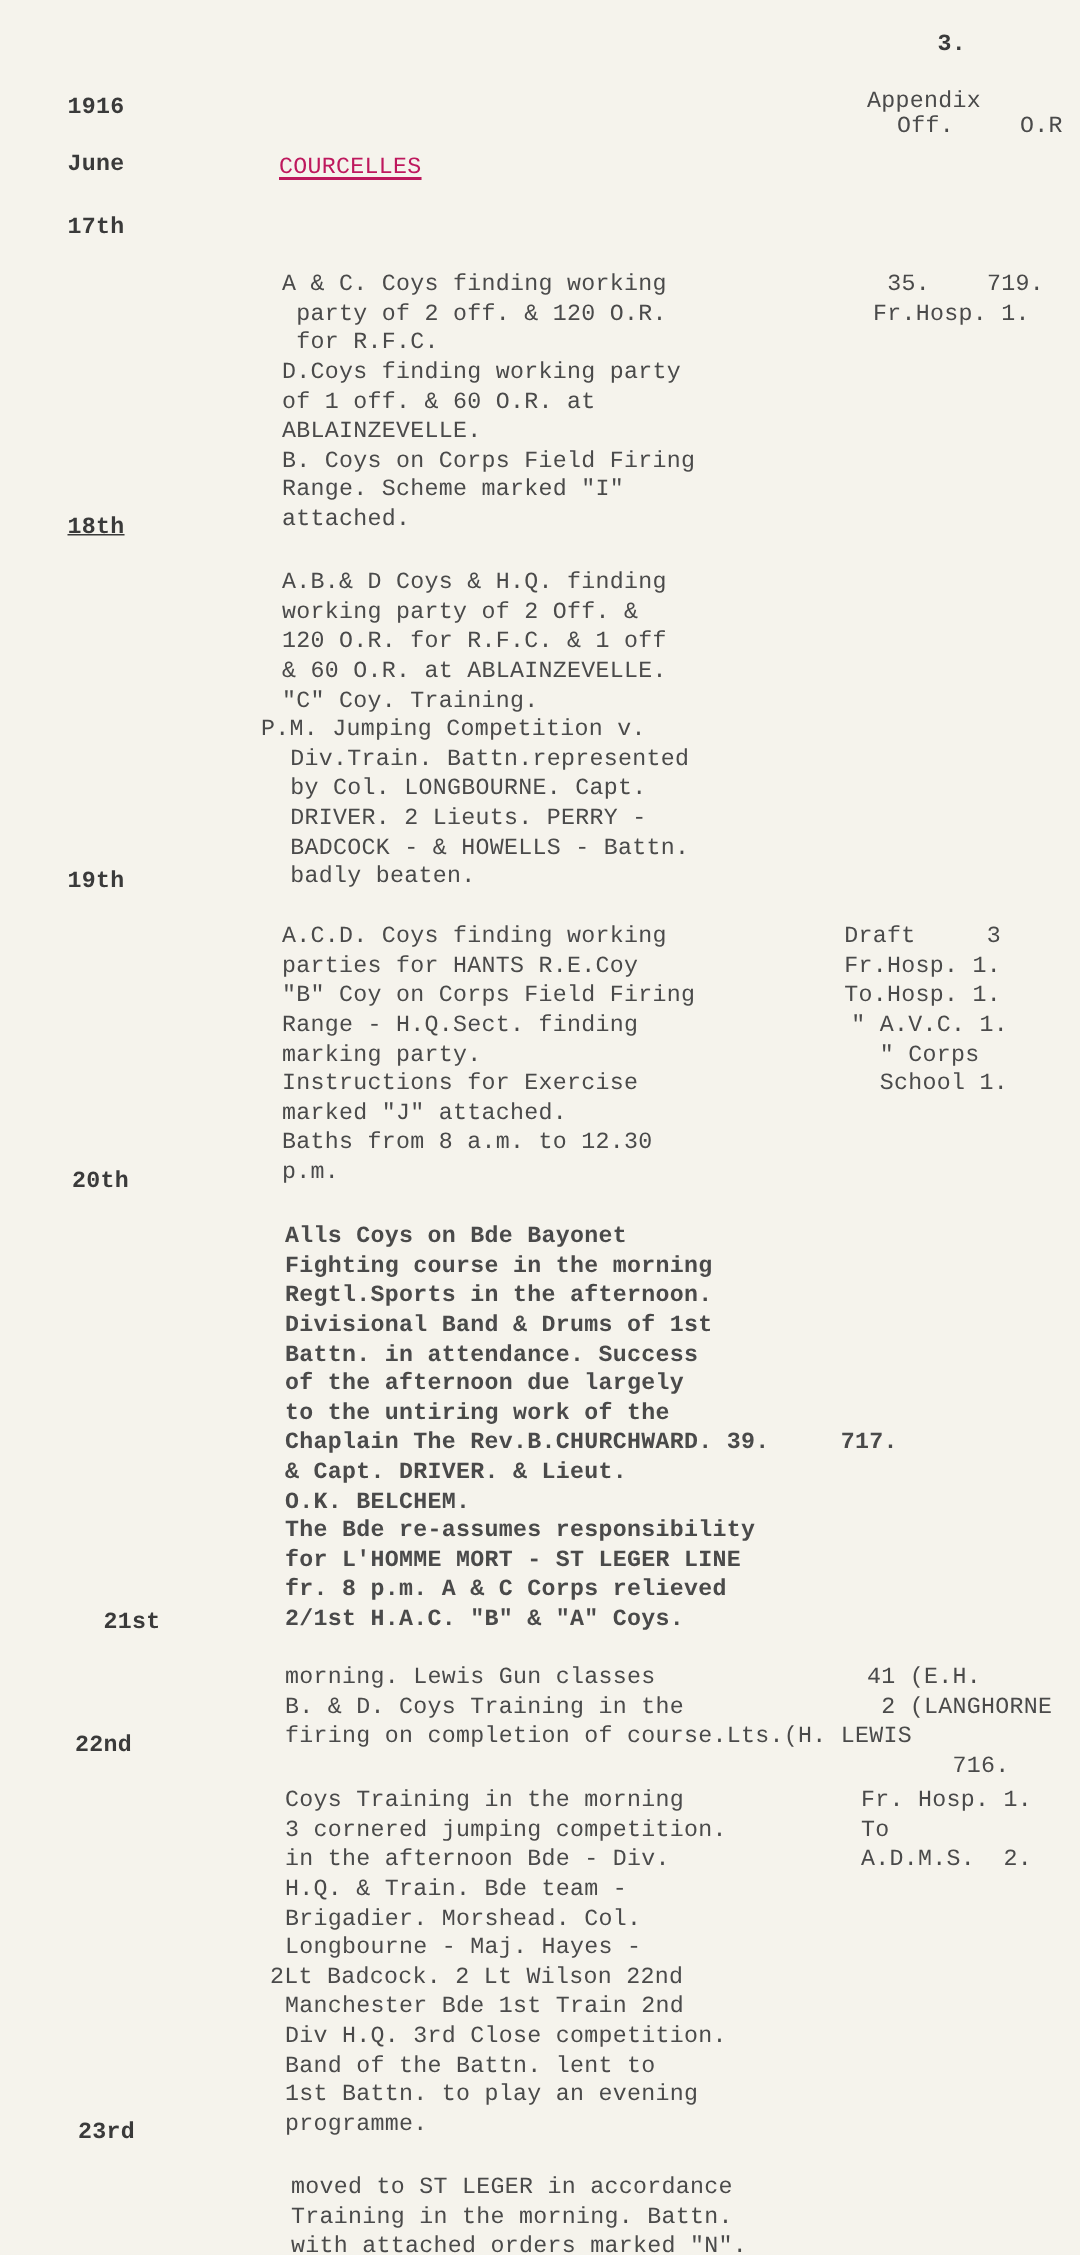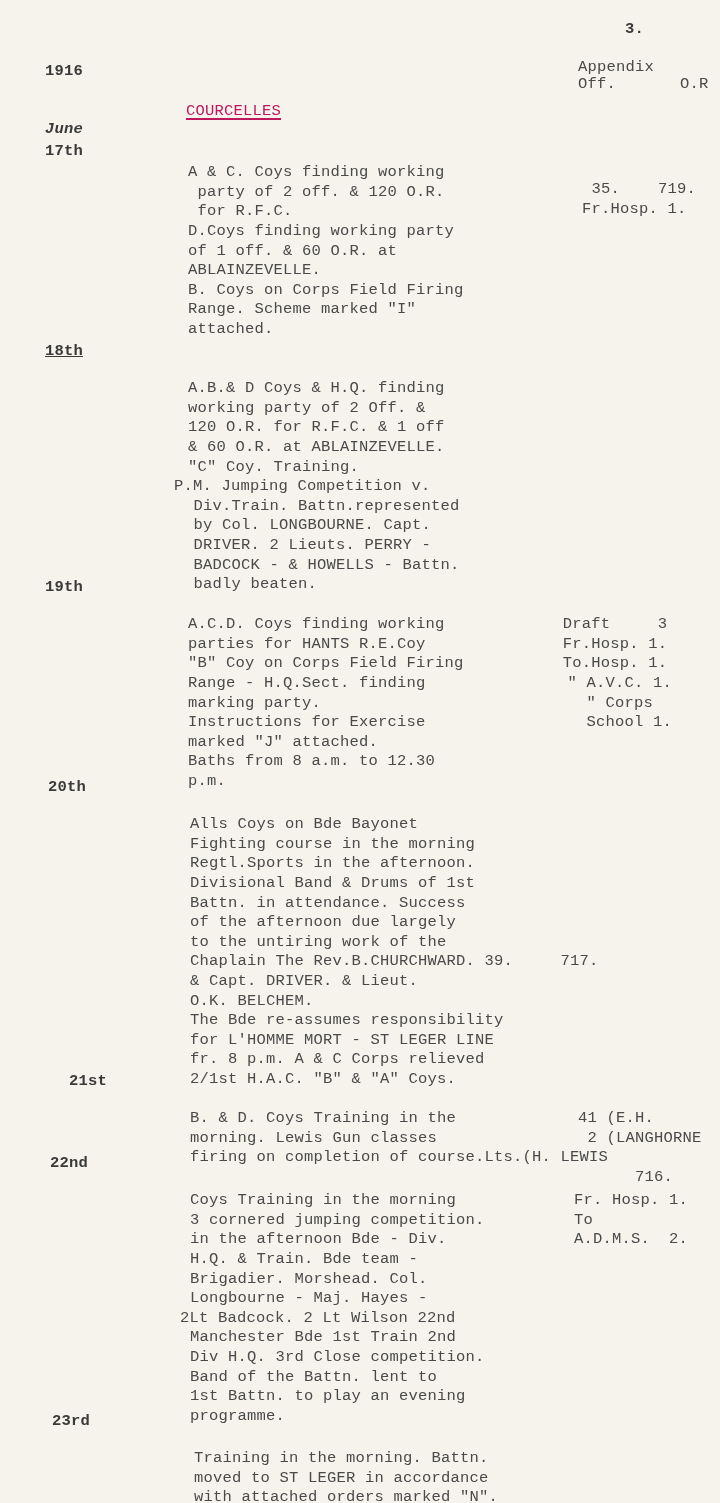--- a/index.html
+++ b/index.html
@@ -26,7 +26,7 @@
 
   <div class="abs bold" style="left:45px; top:62px;">1916</div>
   <div class="abs" style="left:578px; top:58px;">Appendix</div>
-  <div class="abs" style="left:578px; top:75px;">Off.</div>
+  <div class="abs" style="left:598px; top:75px;">Off.</div>
   <div class="abs" style="left:680px; top:75px;">O.R</div>
 
   <div class="abs bold" style="left:45px; top:120px;font-style:italic;">June</div>

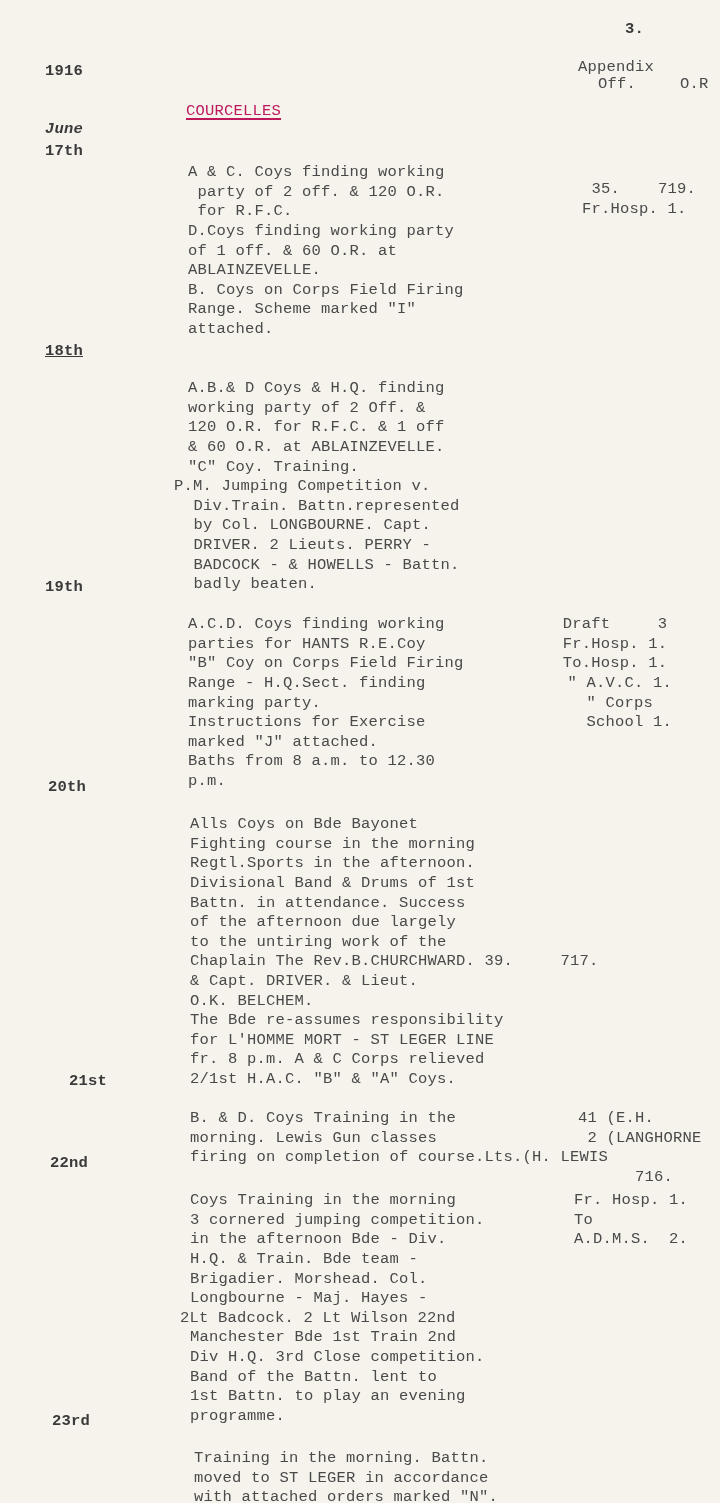--- a/index.html
+++ b/index.html
@@ -29,7 +29,7 @@
   <div class="abs" style="left:598px; top:75px;">Off.</div>
   <div class="abs" style="left:680px; top:75px;">O.R</div>
 
-  <div class="abs bold" style="left:45px; top:120px;font-style:italic;">June</div>
+  <div class="abs bold" style="left:45px; top:100px;">June</div>
   <div class="abs ul" style="left:186px; top:102px; color:#be185d;">COURCELLES</div>
 
   <div class="abs bold" style="left:45px; top:142px;">17th</div>

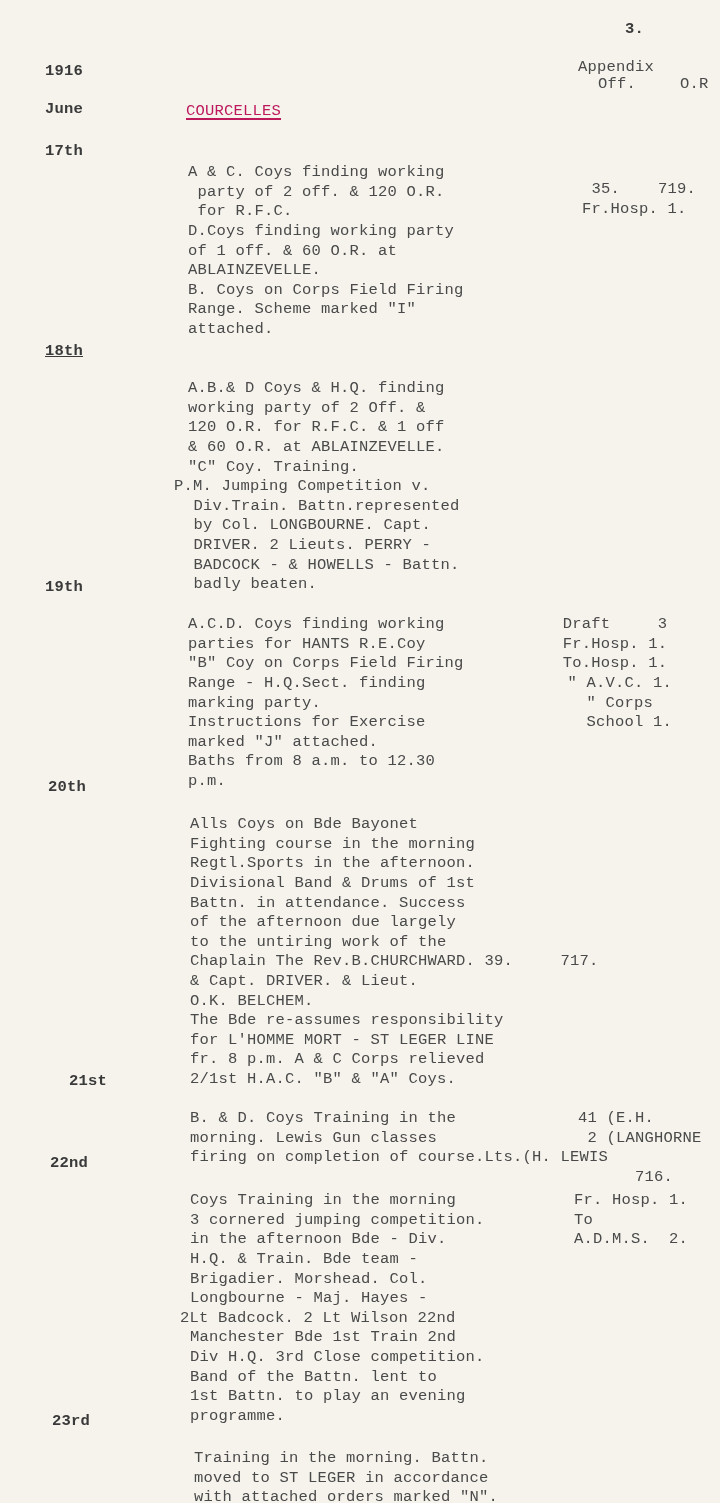--- a/index.html
+++ b/index.html
@@ -33,7 +33,7 @@
   <div class="abs ul" style="left:186px; top:102px; color:#be185d;">COURCELLES</div>
 
   <div class="abs bold" style="left:45px; top:142px;">17th</div>
-  <div class="block" style="left:188px; top:124px;">
+  <div class="block" style="left:188px; top:141px;">
     <span class="line">A &amp; C. Coys finding working</span><span class="line"> party of 2 off. &amp; 120 O.R.</span><span class="line"> for R.F.C.</span><span class="line">D.Coys finding working party</span><span class="line">of 1 off. &amp; 60 O.R. at</span><span class="line">ABLAINZEVELLE.</span><span class="line">B. Coys on Corps Field Firing</span><span class="line">Range. Scheme marked "I"</span><span class="line">attached.</span>
   </div>
   <div class="block" style="left:582px; top:141px;">

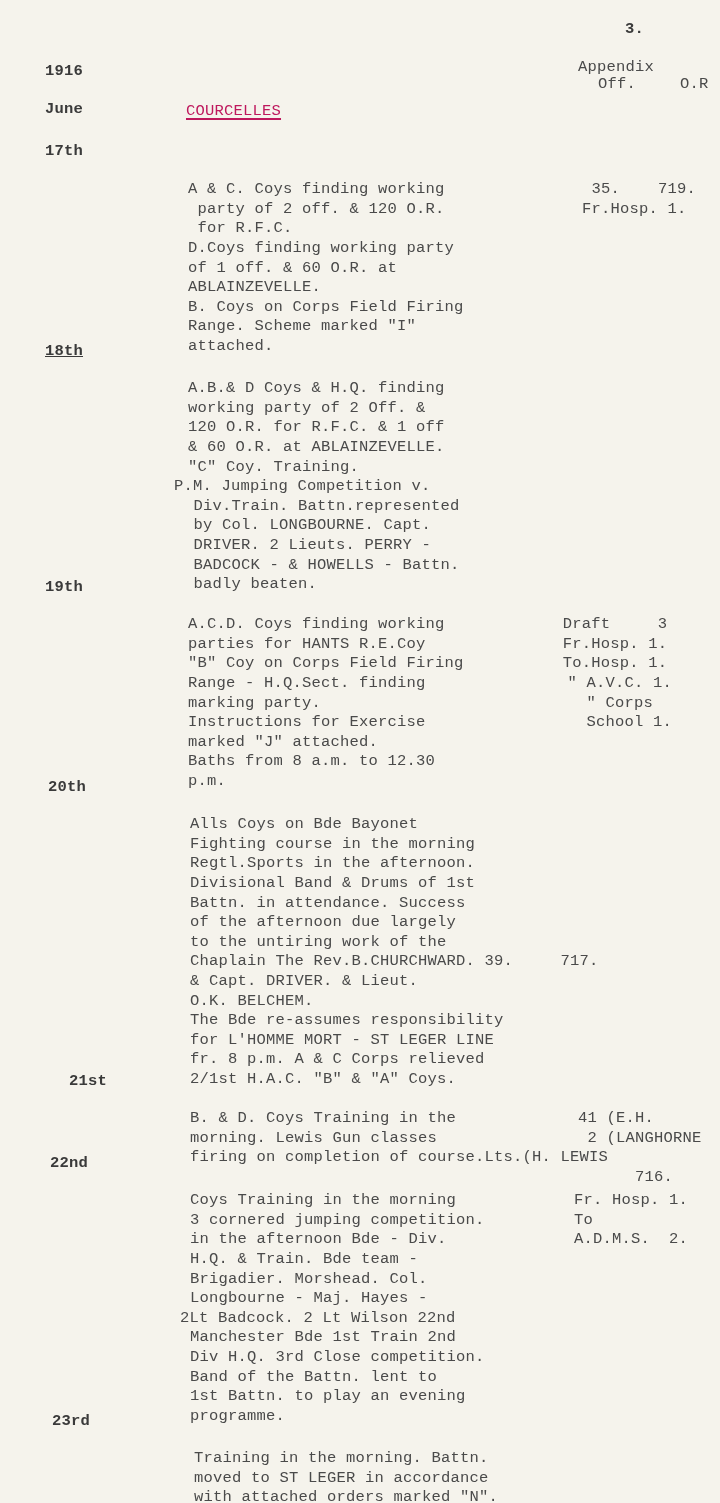--- a/index.html
+++ b/index.html
@@ -54,7 +54,7 @@
   </div>
 
   <div class="abs bold" style="left:48px; top:778px;">20th</div>
-  <div class="block" style="left:190px; top:776px;">
+  <div class="block" style="left:190px; top:776px;font-weight:bold;">
     <span class="line">Alls Coys on Bde Bayonet</span><span class="line">Fighting course in the morning</span><span class="line">Regtl.Sports in the afternoon.</span><span class="line">Divisional Band &amp; Drums of 1st</span><span class="line">Battn. in attendance. Success</span><span class="line">of the afternoon due largely</span><span class="line">to the untiring work of the</span><span class="line">Chaplain The Rev.B.CHURCHWARD. 39.     717.</span><span class="line">&amp; Capt. DRIVER. &amp; Lieut.</span><span class="line">O.K. BELCHEM.</span><span class="line">The Bde re-assumes responsibility</span><span class="line">for L'HOMME MORT - ST LEGER LINE</span><span class="line">fr. 8 p.m. A &amp; C Corps relieved</span><span class="line">2/1st H.A.C. "B" &amp; "A" Coys.</span>
   </div>
 

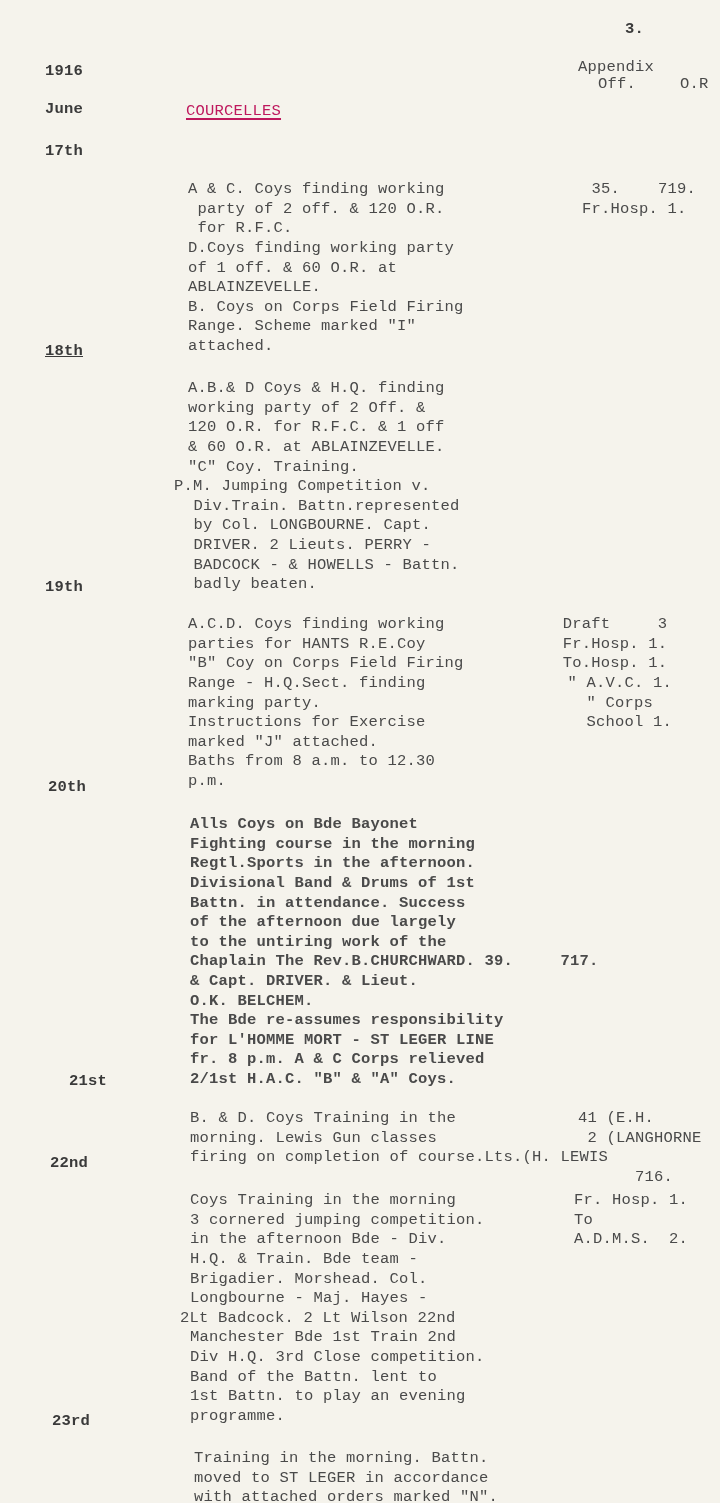--- a/index.html
+++ b/index.html
@@ -60,7 +60,7 @@
 
   <div class="abs bold" style="left:50px; top:1072px;margin-left:19px;">21st</div>
   <div class="block" style="left:190px; top:1070px;">
-    <span class="line">B. &amp; D. Coys Training in the</span><span class="line">morning. Lewis Gun classes</span><span class="line">firing on completion of course.Lts.(H. LEWIS</span>
+    <span class="line">morning. Lewis Gun classes</span><span class="line">B. &amp; D. Coys Training in the</span><span class="line">firing on completion of course.Lts.(H. LEWIS</span>
   </div>
   <div class="block" style="left:578px; top:1070px;">
     <span class="line">41 (E.H.</span><span class="line"> 2 (LANGHORNE</span><span class="line">&nbsp;</span><span class="line">      716.</span>

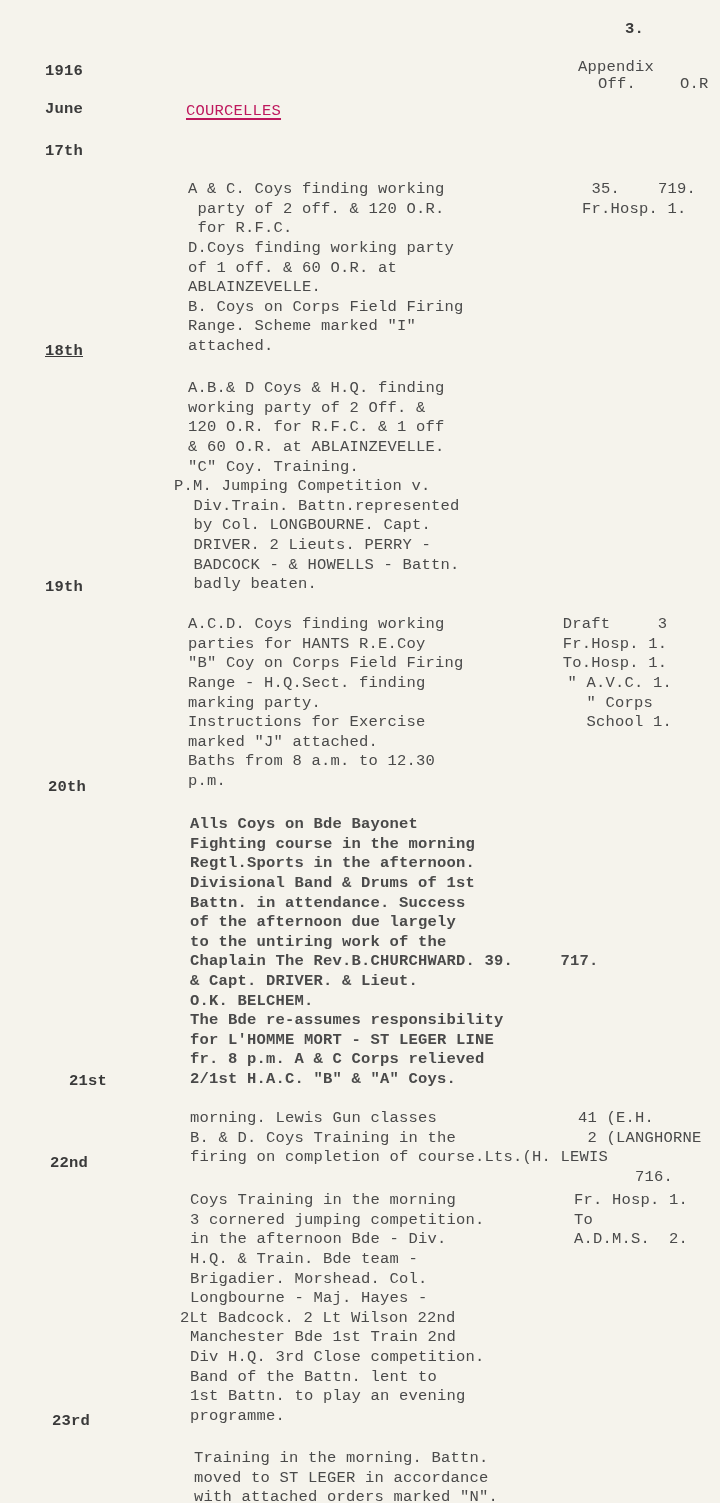--- a/index.html
+++ b/index.html
@@ -76,7 +76,7 @@
 
   <div class="abs bold" style="left:52px; top:1412px;">23rd</div>
   <div class="block" style="left:194px; top:1410px;">
-    <span class="line">Training in the morning. Battn.</span><span class="line">moved to ST LEGER in accordance</span><span class="line">with attached orders marked "N".</span>
+    <span class="line">moved to ST LEGER in accordance</span><span class="line">Training in the morning. Battn.</span><span class="line">with attached orders marked "N".</span>
   </div>
 
 </div>

